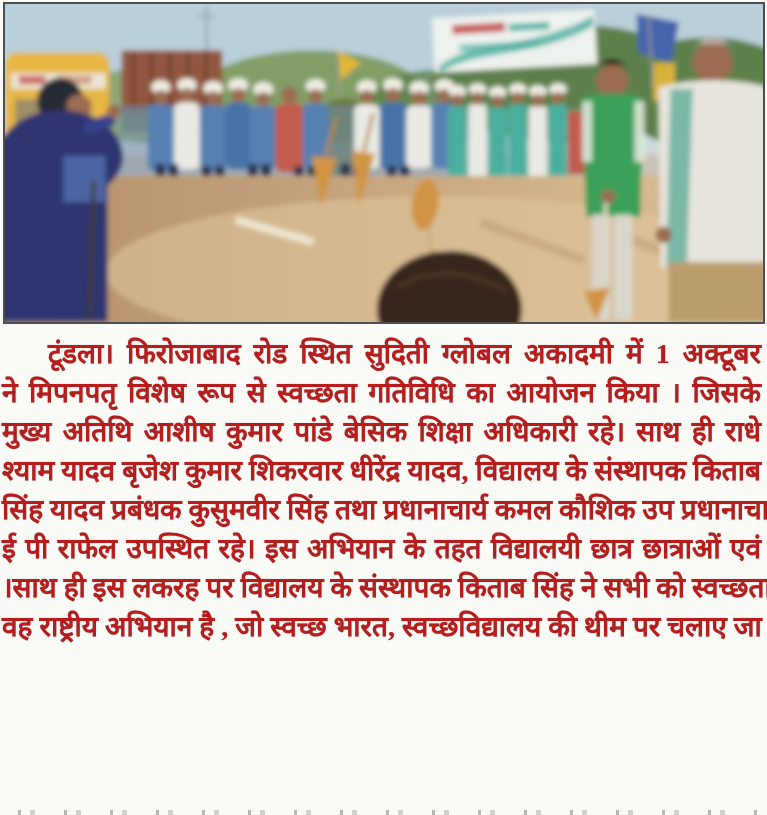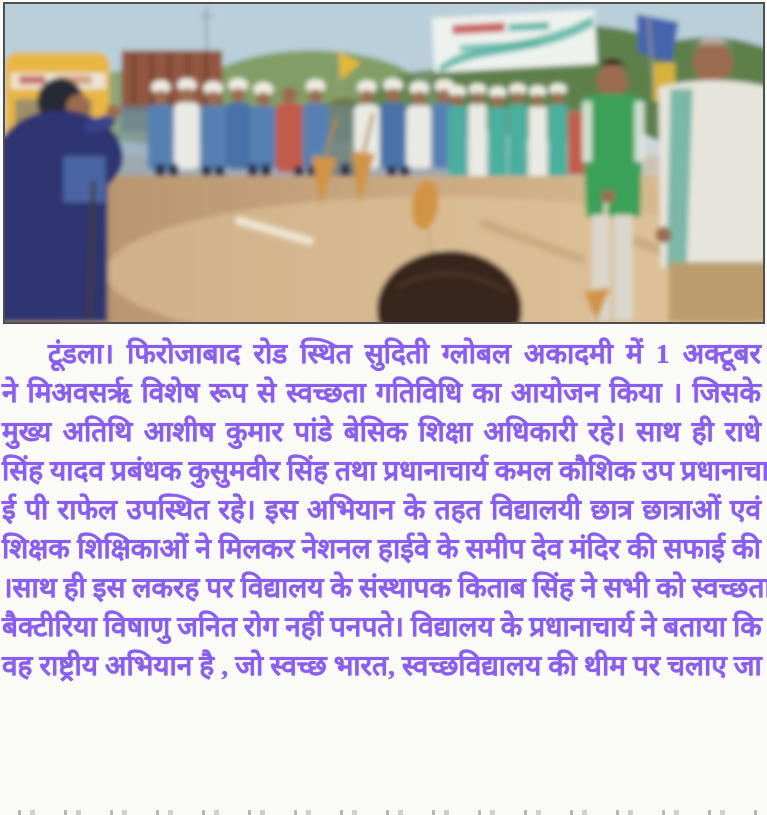--- a/index.html
+++ b/index.html
@@ -289,7 +289,7 @@
   </svg>
 </div>
 
-<div class="article" style="color: #8b5cf6;">
+<div class="article" style="color: #b91c1c;">
   <p class="line first"><span class="dateline">टूंडला</span><span>। फिरोजाबाद रोड स्थित सुदिती ग्लोबल अकादमी में 1 अक्टूबर</span></p>
   <p class="line">ने मिअवसरृ विशेष रूप से स्वच्छता गतिविधि का आयोजन किया । जिसके</p>
   <p class="line">मुख्य अतिथि आशीष कुमार पांडे बेसिक शिक्षा अधिकारी रहे। साथ ही राधे</p>

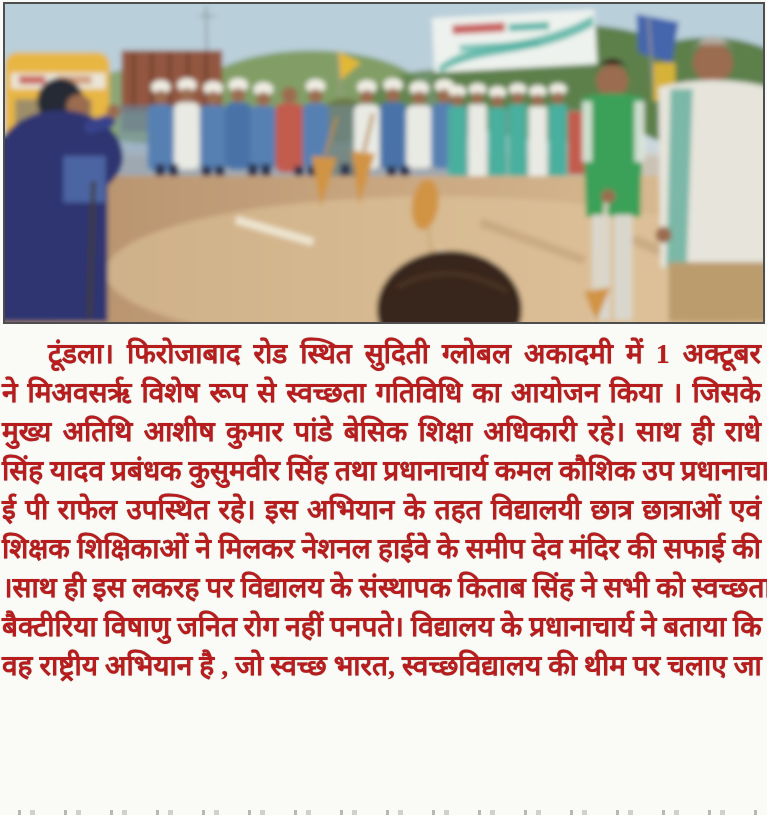--- a/index.html
+++ b/index.html
@@ -291,7 +291,7 @@
 
 <div class="article" style="color: #b91c1c;">
   <p class="line first"><span class="dateline">टूंडला</span><span>। फिरोजाबाद रोड स्थित सुदिती ग्लोबल अकादमी में 1 अक्टूबर</span></p>
-  <p class="line">ने मिअवसरृ विशेष रूप से स्वच्छता गतिविधि का आयोजन किया । जिसके</p>
+  <p class="line">ने मिपनपतृ विशेष रूप से स्वच्छता गतिविधि का आयोजन किया । जिसके</p>
   <p class="line">मुख्य अतिथि आशीष कुमार पांडे बेसिक शिक्षा अधिकारी रहे। साथ ही राधे</p>
   <p class="line">सिंह यादव प्रबंधक कुसुमवीर सिंह तथा प्रधानाचार्य कमल कौशिक उप प्रधानाचार्य</p>
   <p class="line">ई पी राफेल उपस्थित रहे। इस अभियान के तहत विद्यालयी छात्र छात्राओं एवं</p>

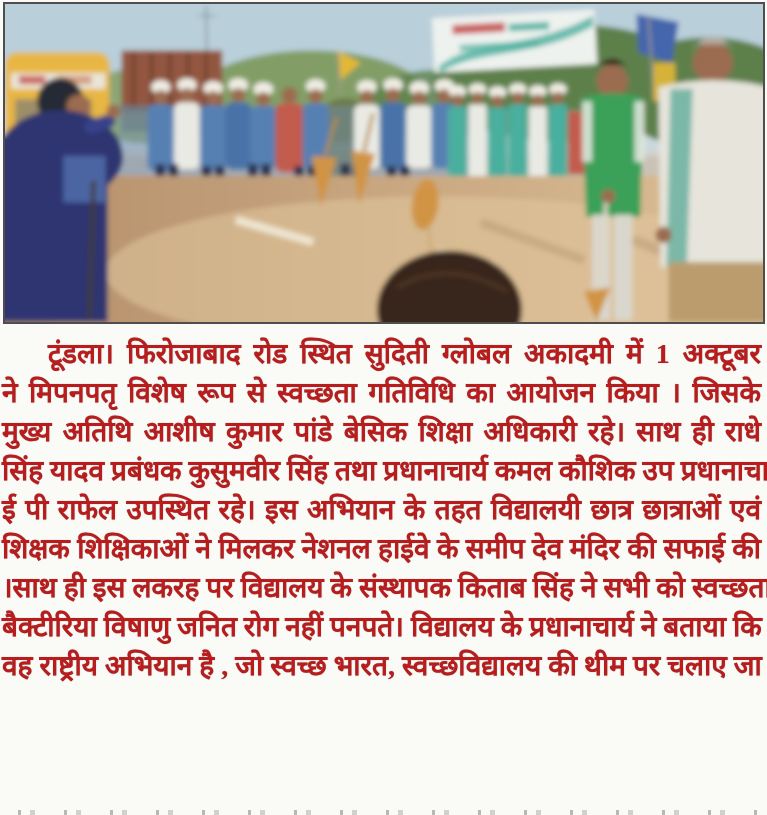--- a/index.html
+++ b/index.html
@@ -293,6 +293,7 @@
   <p class="line first"><span class="dateline">टूंडला</span><span>। फिरोजाबाद रोड स्थित सुदिती ग्लोबल अकादमी में 1 अक्टूबर</span></p>
   <p class="line">ने मिपनपतृ विशेष रूप से स्वच्छता गतिविधि का आयोजन किया । जिसके</p>
   <p class="line">मुख्य अतिथि आशीष कुमार पांडे बेसिक शिक्षा अधिकारी रहे। साथ ही राधे</p>
+  <p class="line">श्याम यादव बृजेश कुमार शिकरवार धीरेंद्र यादव, विद्यालय के संस्थापक किताब</p>
   <p class="line">सिंह यादव प्रबंधक कुसुमवीर सिंह तथा प्रधानाचार्य कमल कौशिक उप प्रधानाचार्य</p>
   <p class="line">ई पी राफेल उपस्थित रहे। इस अभियान के तहत विद्यालयी छात्र छात्राओं एवं</p>
   <p class="line">शिक्षक शिक्षिकाओं ने मिलकर नेशनल हाईवे के समीप देव मंदिर की सफाई की</p>

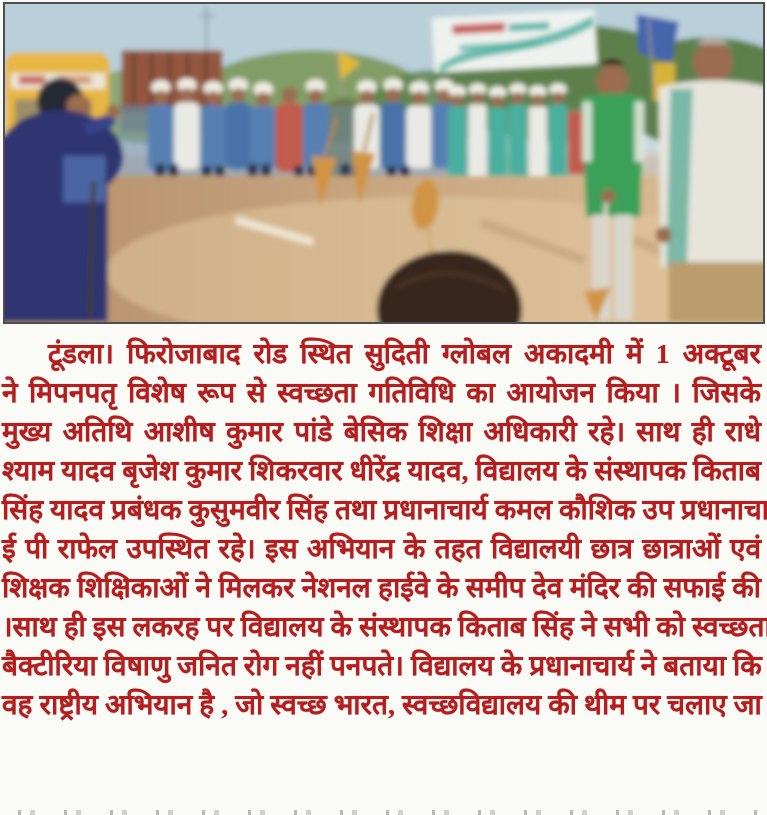--- a/index.html
+++ b/index.html
@@ -296,7 +296,6 @@
   <p class="line">श्याम यादव बृजेश कुमार शिकरवार धीरेंद्र यादव, विद्यालय के संस्थापक किताब</p>
   <p class="line">सिंह यादव प्रबंधक कुसुमवीर सिंह तथा प्रधानाचार्य कमल कौशिक उप प्रधानाचार्य</p>
   <p class="line">ई पी राफेल उपस्थित रहे। इस अभियान के तहत विद्यालयी छात्र छात्राओं एवं</p>
-  <p class="line">शिक्षक शिक्षिकाओं ने मिलकर नेशनल हाईवे के समीप देव मंदिर की सफाई की</p>
   <p class="line">।साथ ही इस लकरह पर विद्यालय के संस्थापक किताब सिंह ने सभी को स्वच्छता</p>
   <p class="line">बैक्टीरिया विषाणु जनित रोग नहीं पनपते। विद्यालय के प्रधानाचार्य ने बताया कि</p>
   <p class="line">वह राष्ट्रीय अभियान है , जो स्वच्छ भारत, स्वच्छविद्यालय की थीम पर चलाए जा</p>

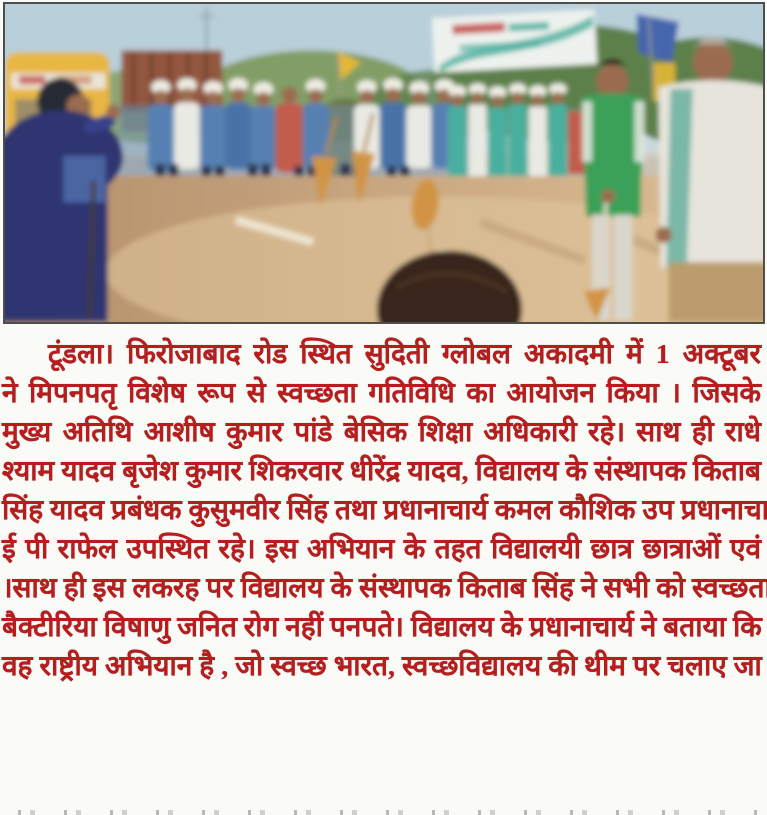--- a/index.html
+++ b/index.html
@@ -297,7 +297,6 @@
   <p class="line">सिंह यादव प्रबंधक कुसुमवीर सिंह तथा प्रधानाचार्य कमल कौशिक उप प्रधानाचार्य</p>
   <p class="line">ई पी राफेल उपस्थित रहे। इस अभियान के तहत विद्यालयी छात्र छात्राओं एवं</p>
   <p class="line">।साथ ही इस लकरह पर विद्यालय के संस्थापक किताब सिंह ने सभी को स्वच्छता</p>
-  <p class="line">बैक्टीरिया विषाणु जनित रोग नहीं पनपते। विद्यालय के प्रधानाचार्य ने बताया कि</p>
   <p class="line">वह राष्ट्रीय अभियान है , जो स्वच्छ भारत, स्वच्छविद्यालय की थीम पर चलाए जा</p>
 </div>
 

